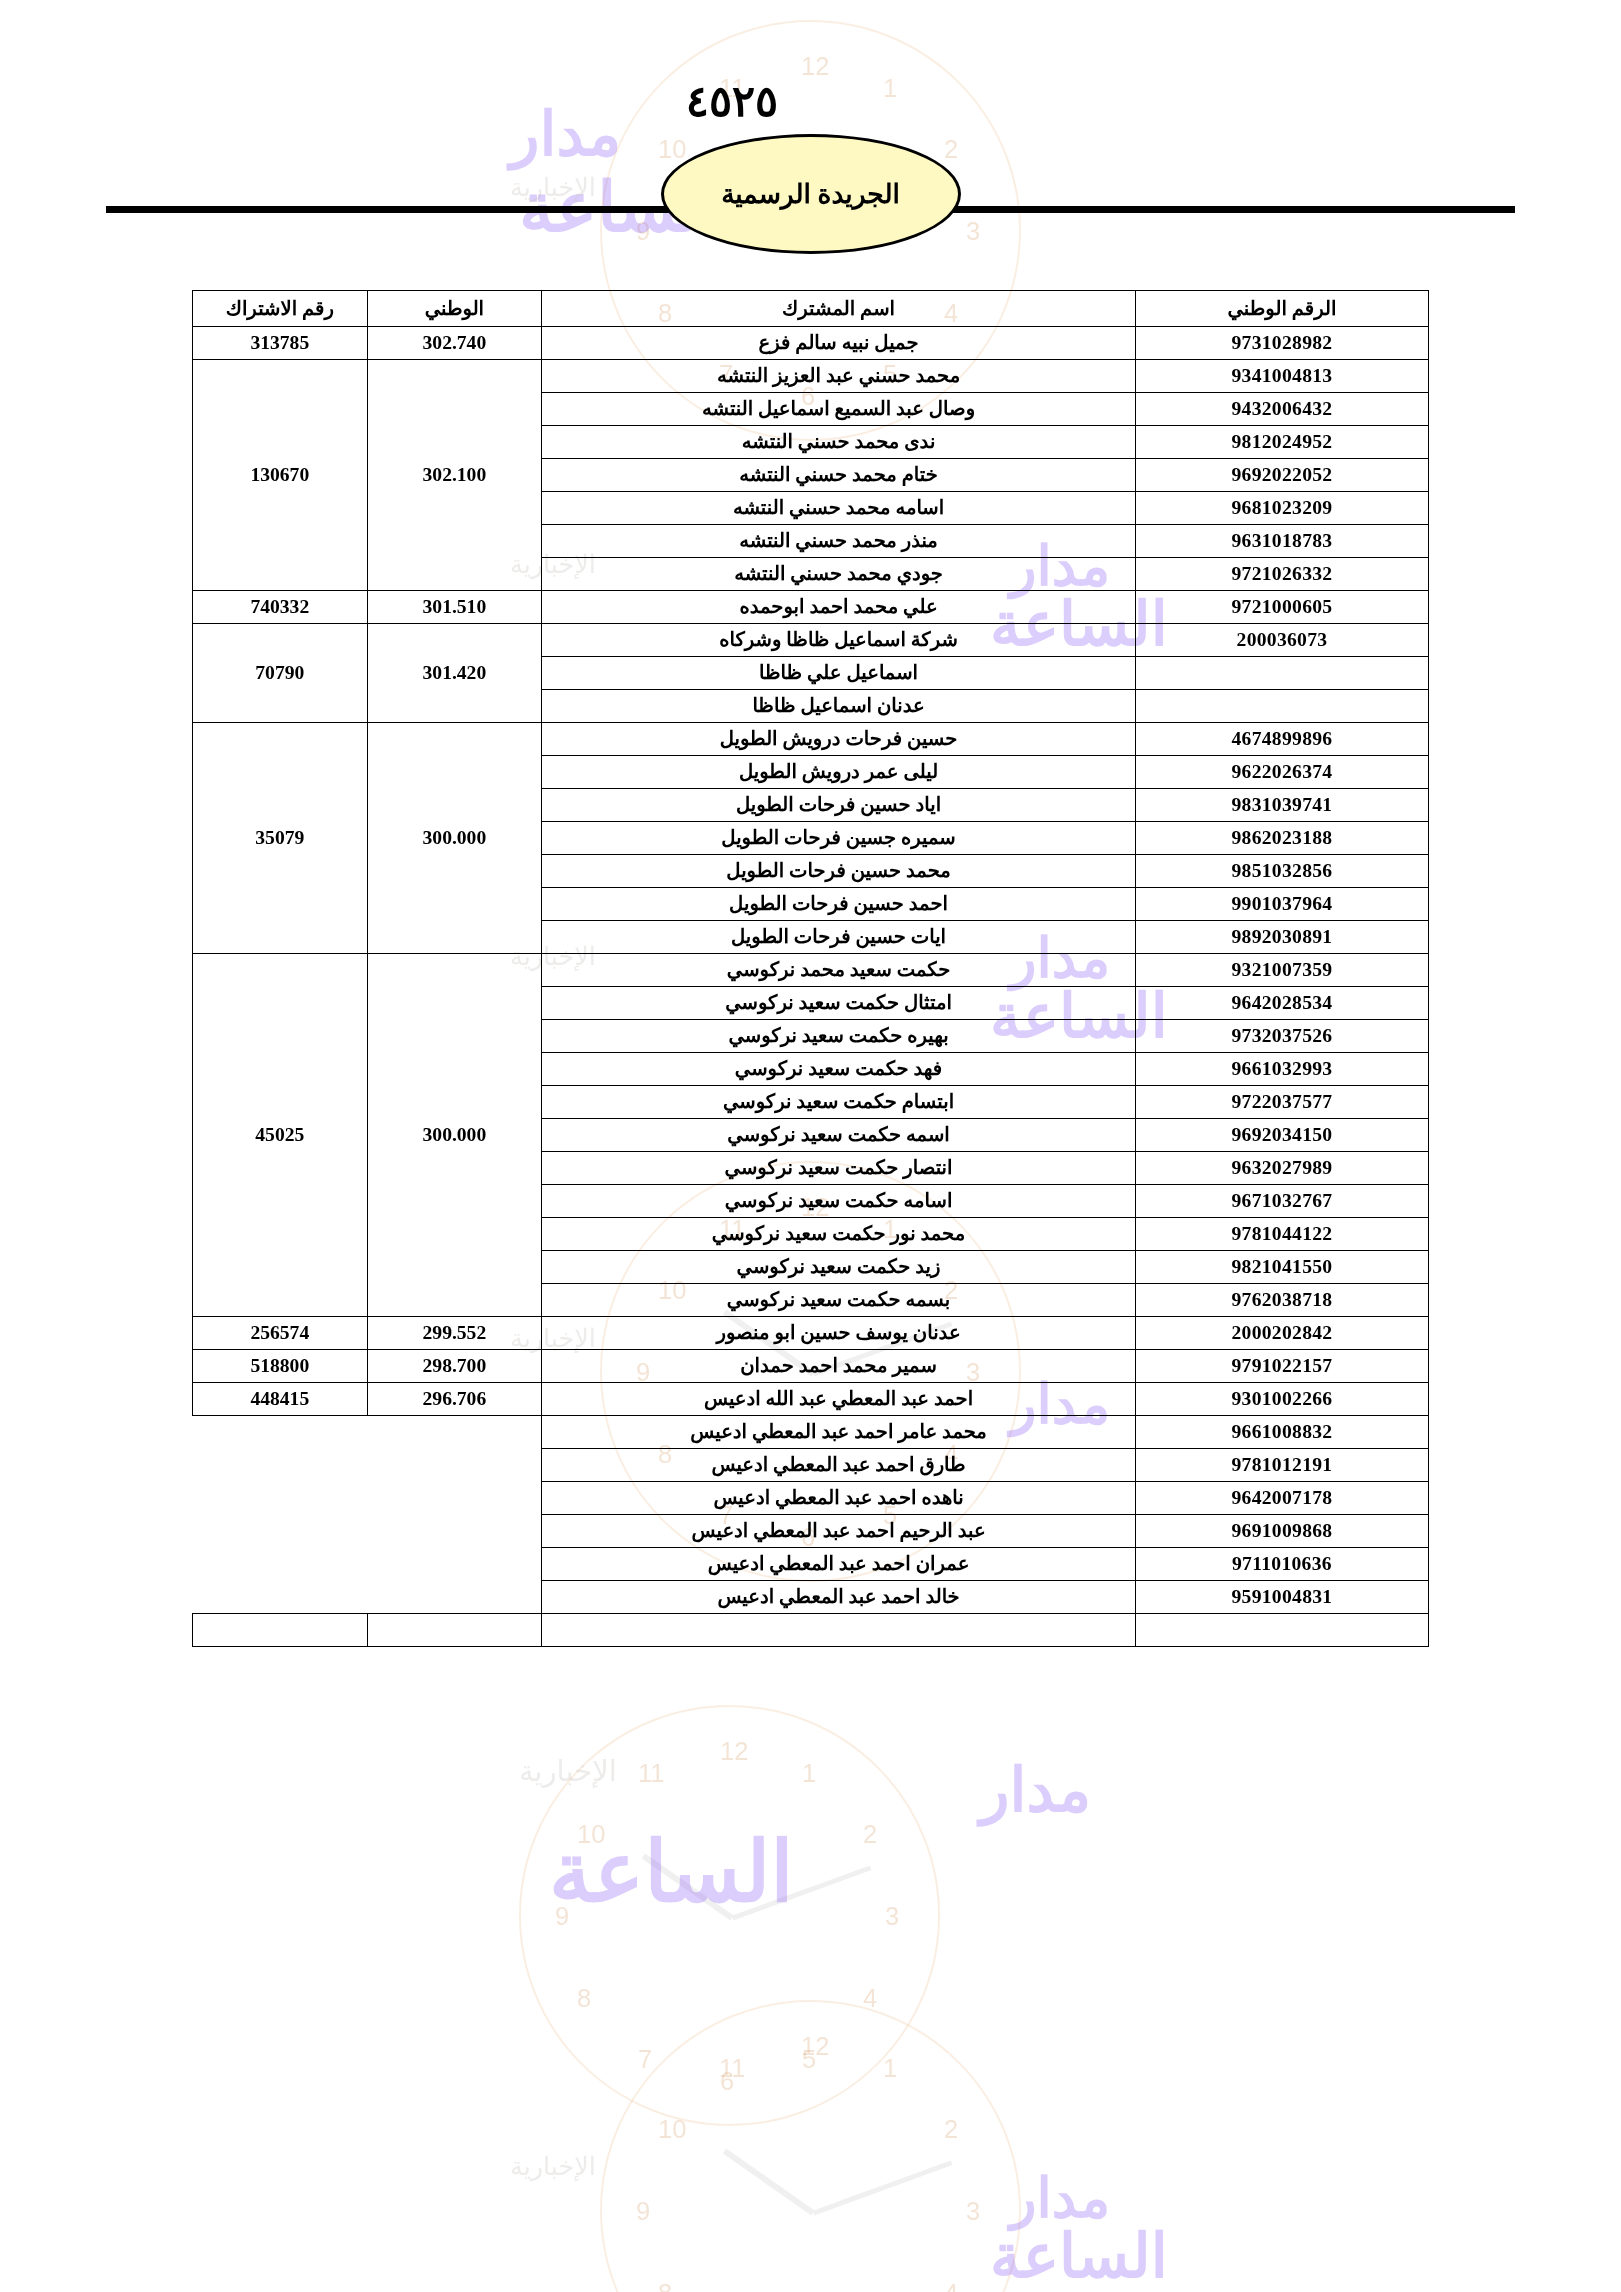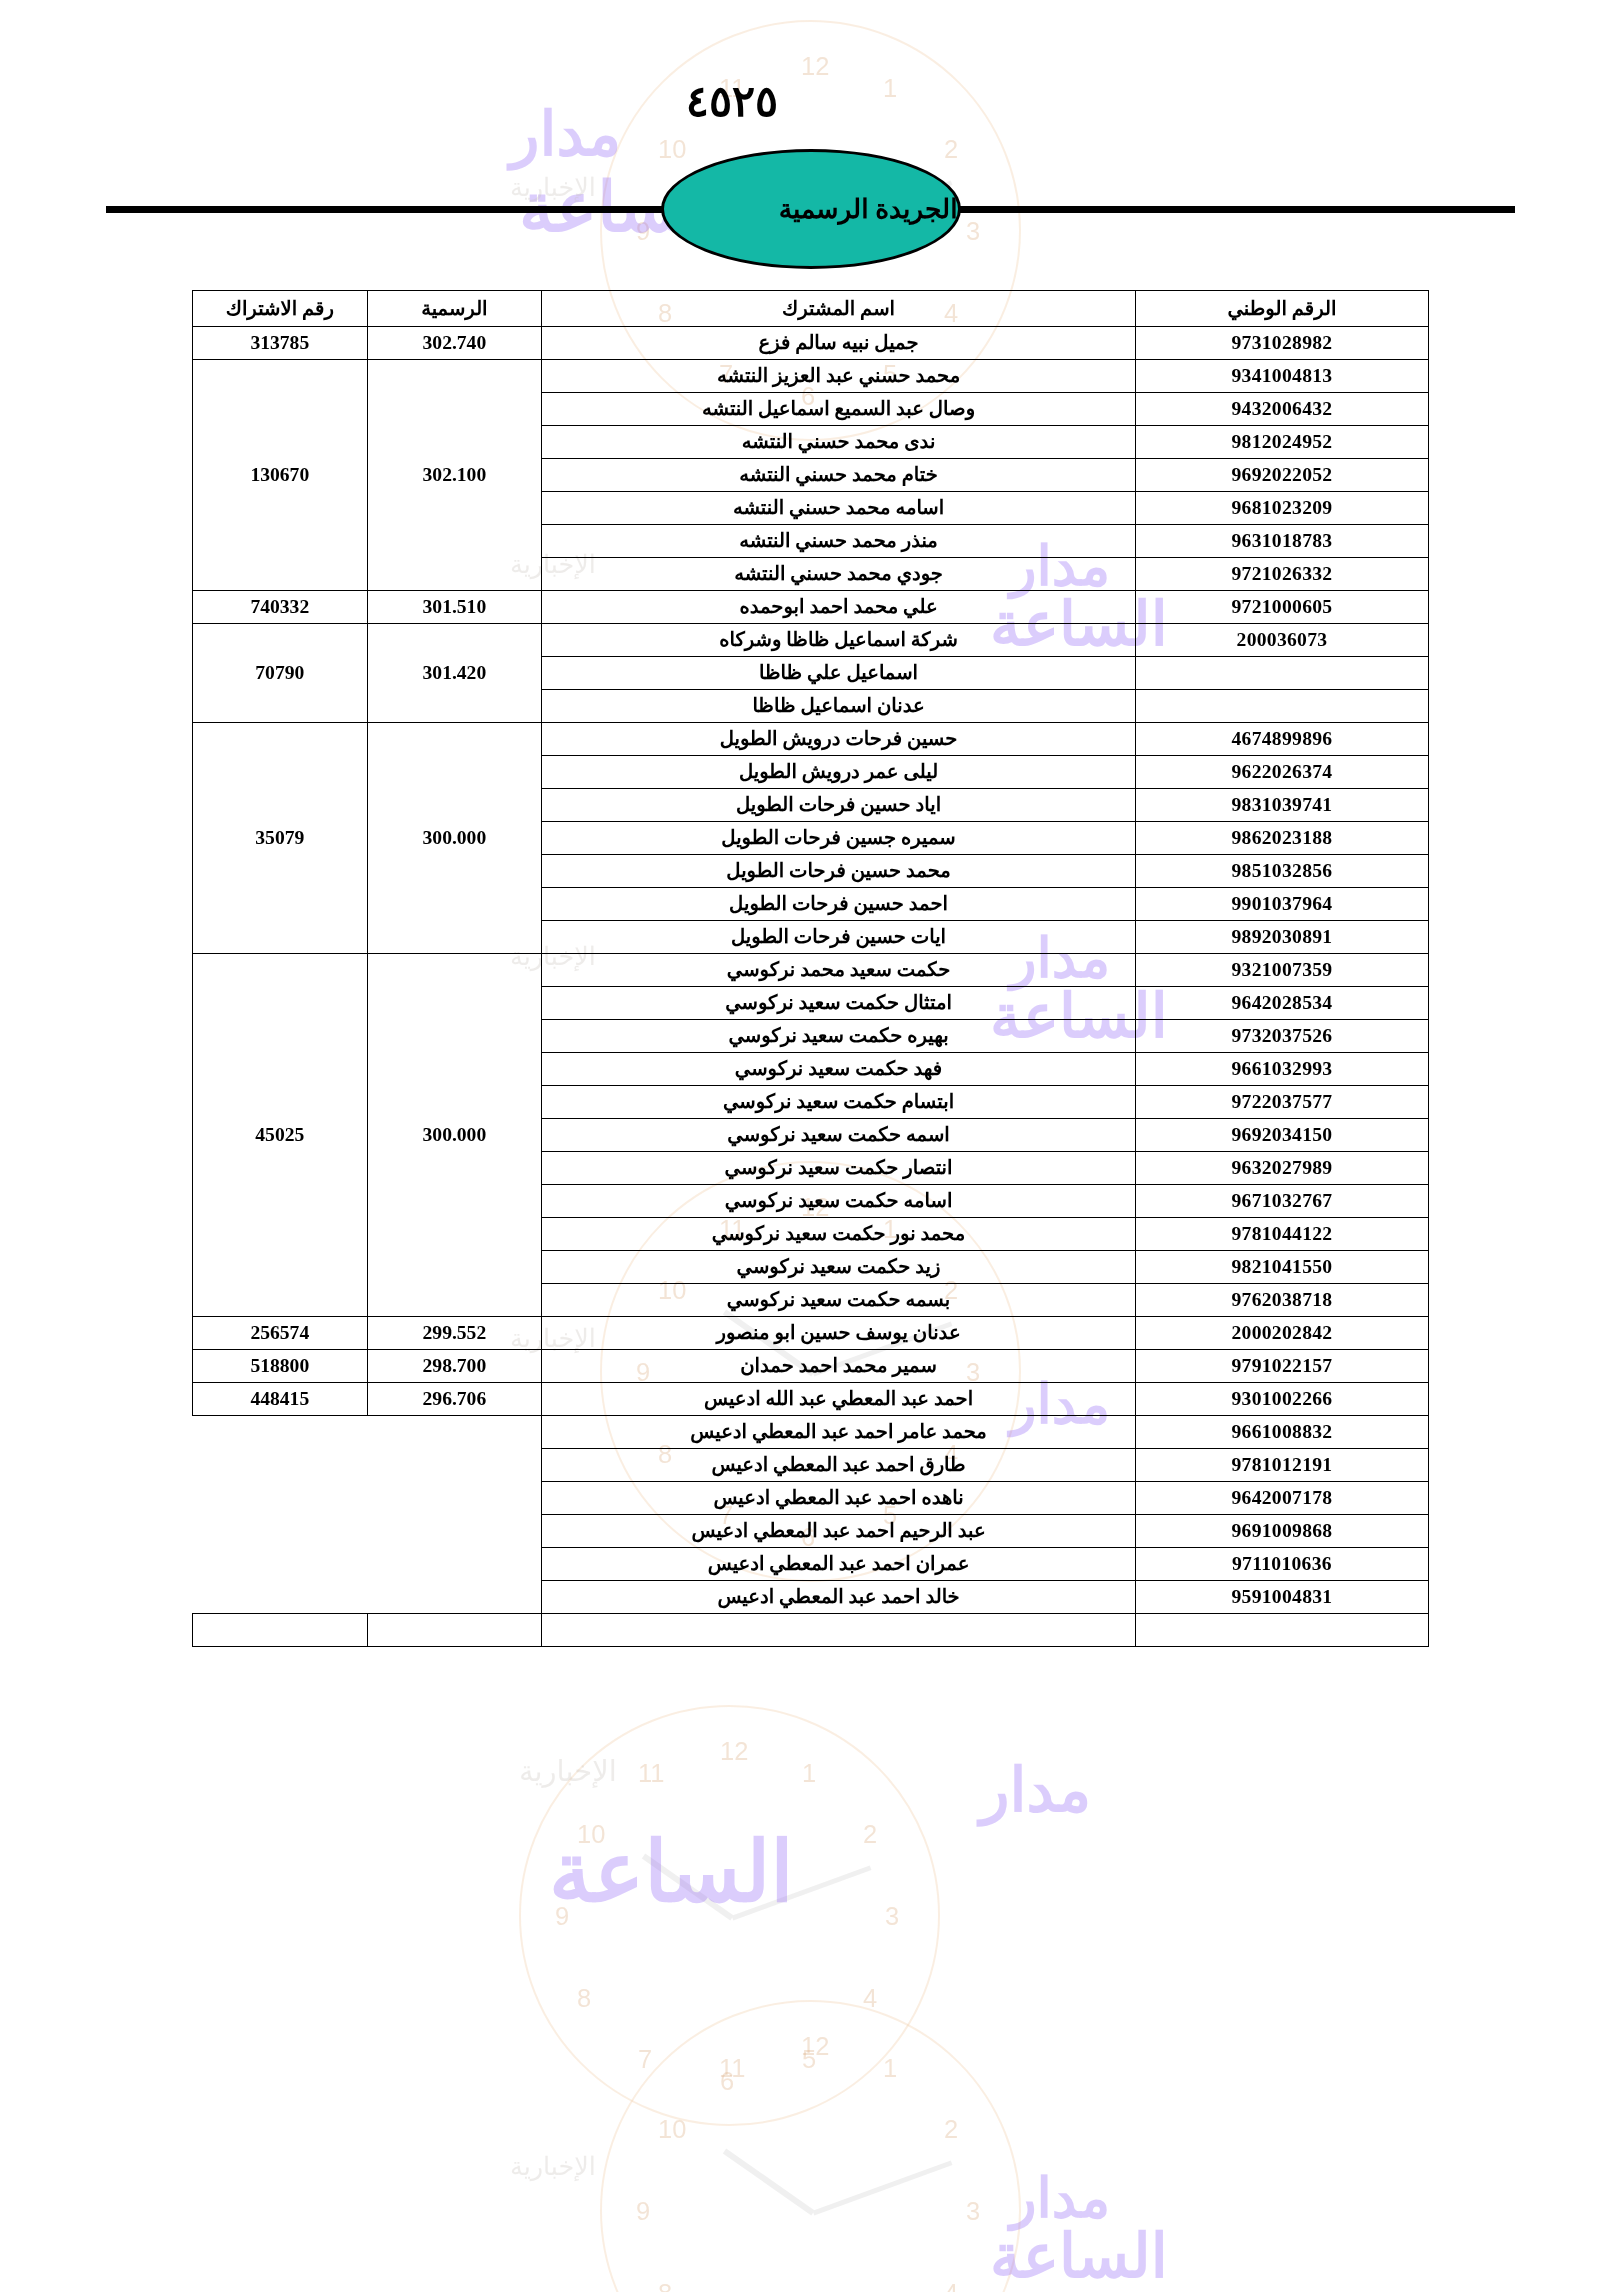--- a/index.html
+++ b/index.html
@@ -80,17 +80,18 @@
   }
   .header-badge {
     position: absolute;
-    top: 149px;
+    top: 134px;
     left: 50%;
     transform: translateX(-50%);
     width: 294px;
     height: 114px;
     border: 3.9px solid #000;
     border-radius: 50%;
-    background: #14b8a6;
+    background: #fef9c3;
     z-index: 3;
     display: flex;
     align-items: center;
+    justify-content: center;
   }
   .header-badge span {
     font-family: "Liberation Serif", serif;

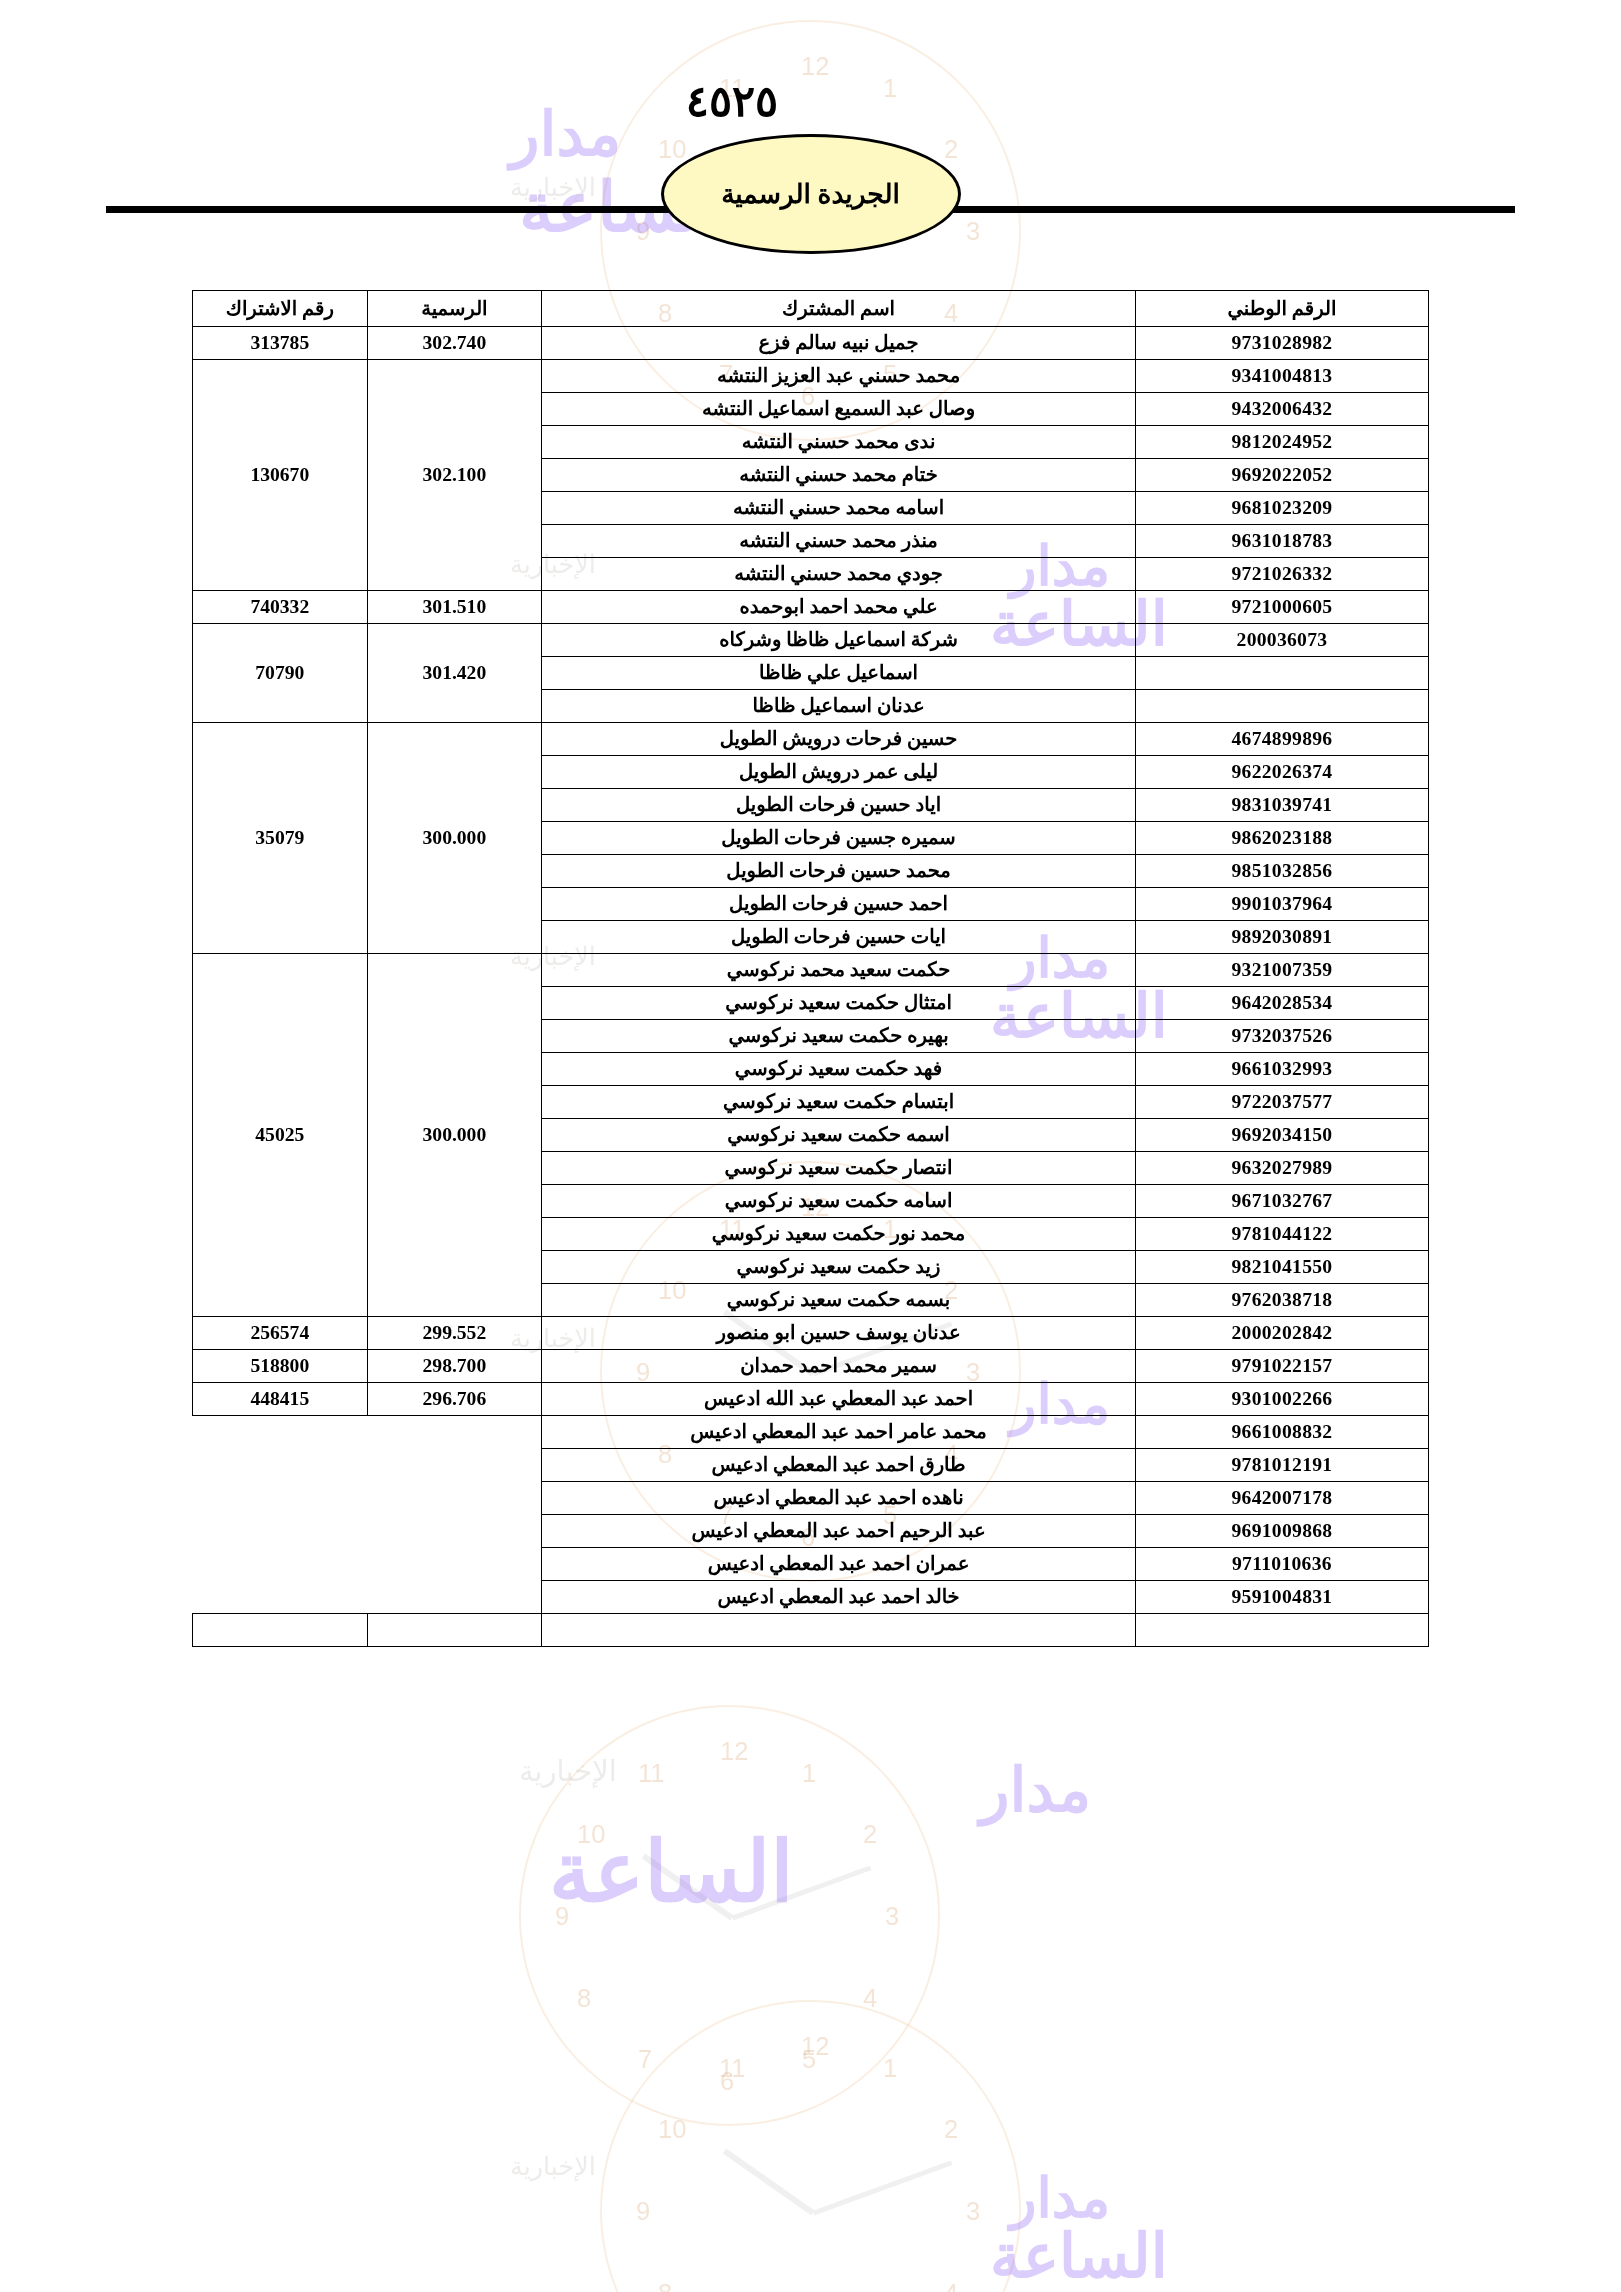--- a/index.html
+++ b/index.html
@@ -258,7 +258,7 @@
       <tr>
         <th class="num">الرقم الوطني</th>
         <th>اسم المشترك</th>
-        <th>الرسمية</th>
+        <th>الوطني</th>
         <th>رقم الاشتراك</th>
       </tr>
     </thead>

